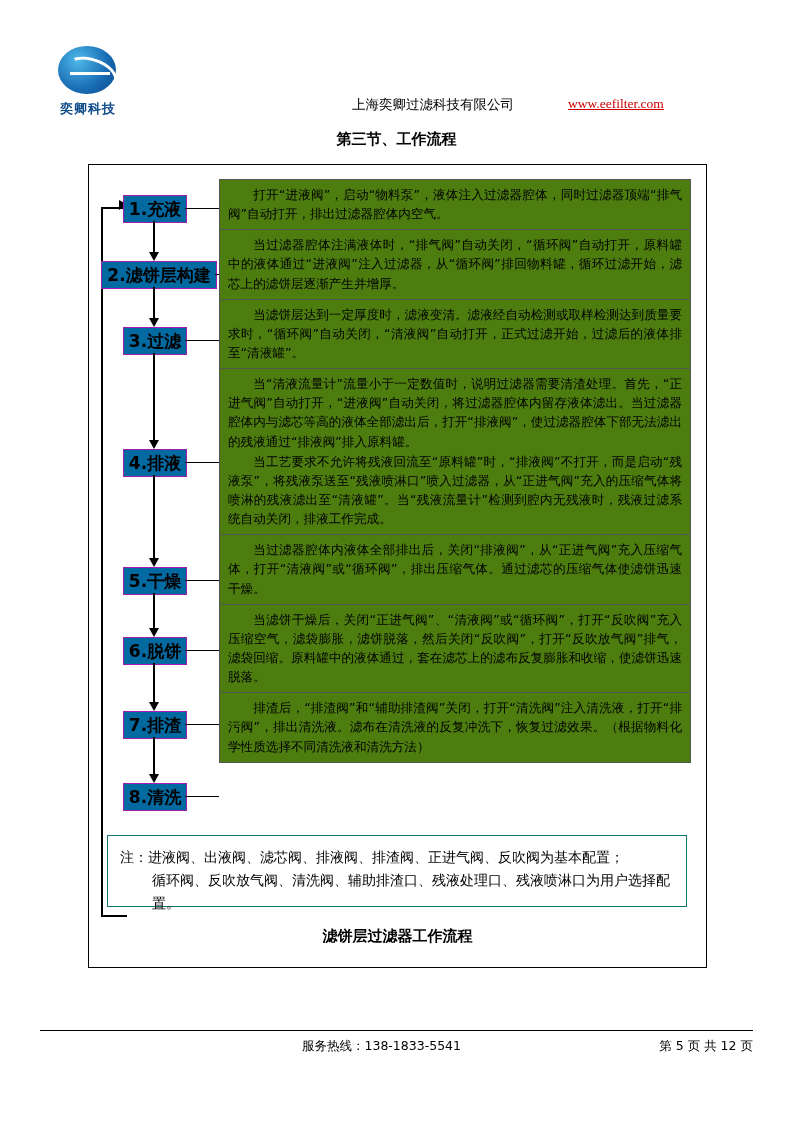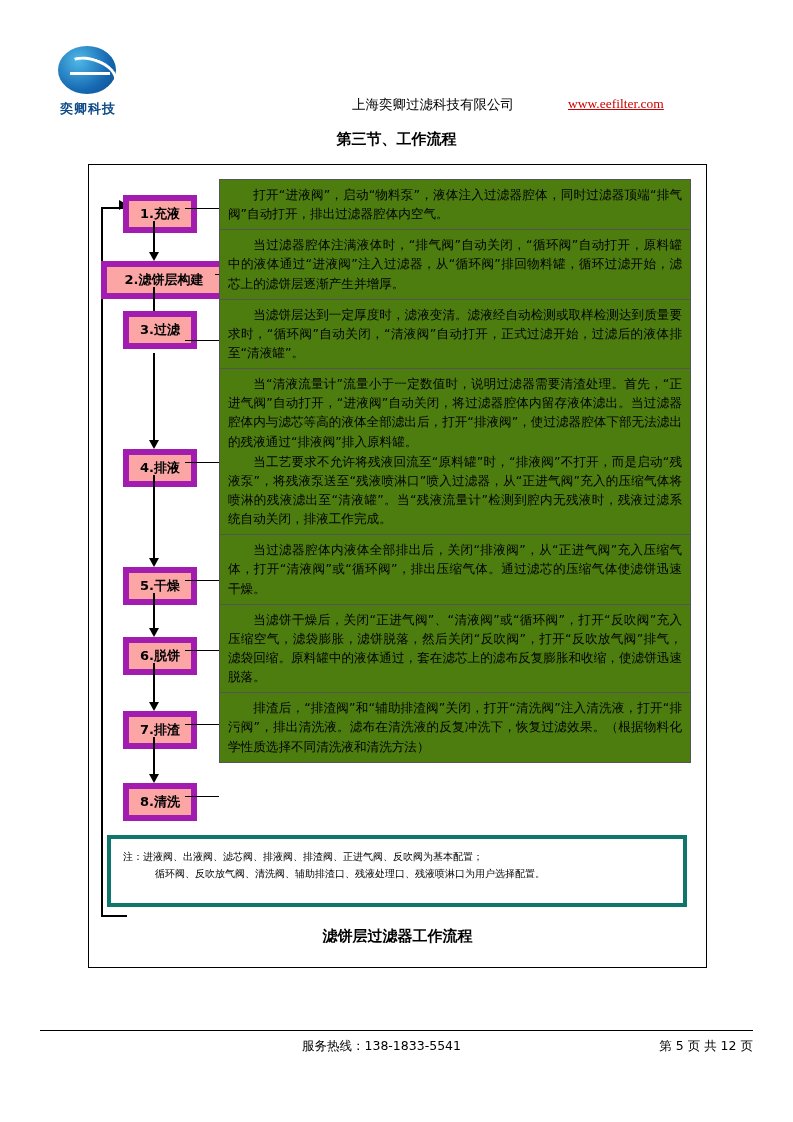--- a/index.html
+++ b/index.html
@@ -132,9 +132,9 @@
   }
   .fl-box {
     position: absolute;
-    border: 6px solid #a21caf;
-    background: #fca5a5;
-    font-size: 13px;
+    border: 1px solid #a21caf;
+    background: #0369a1;
+    font-size: 17px;
     font-weight: bold;
     font-family: "DejaVu Sans", sans-serif;
     text-align: center;

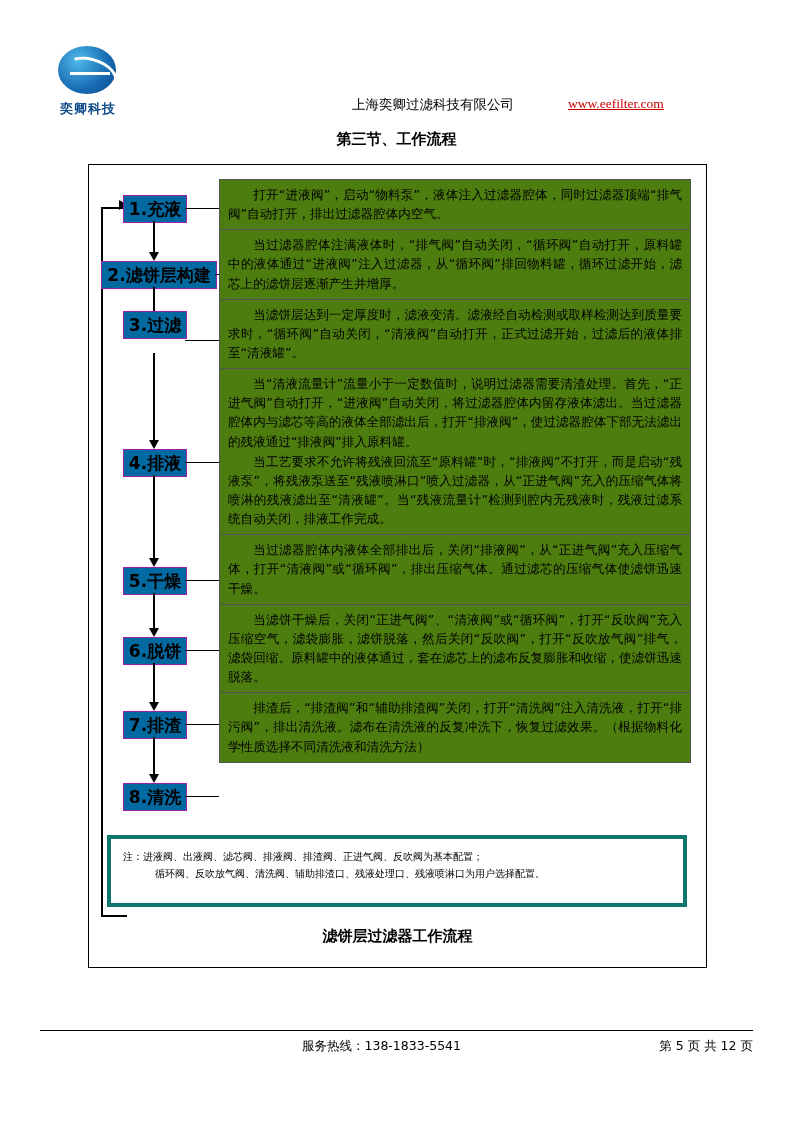--- a/index.html
+++ b/index.html
@@ -298,7 +298,7 @@
       <div class="fl-box wide" style="top:82px;">2.滤饼层构建</div>
       <div class="arrow" style="top:108px;height:32px;"></div>
 
-      <div class="fl-box narrow" style="top:132px;">3.过滤</div>
+      <div class="fl-box narrow" style="top:148px;">3.过滤</div>
       <div class="arrow" style="top:174px;height:88px;"></div>
 
       <div class="fl-box narrow" style="top:270px;">4.排液</div>

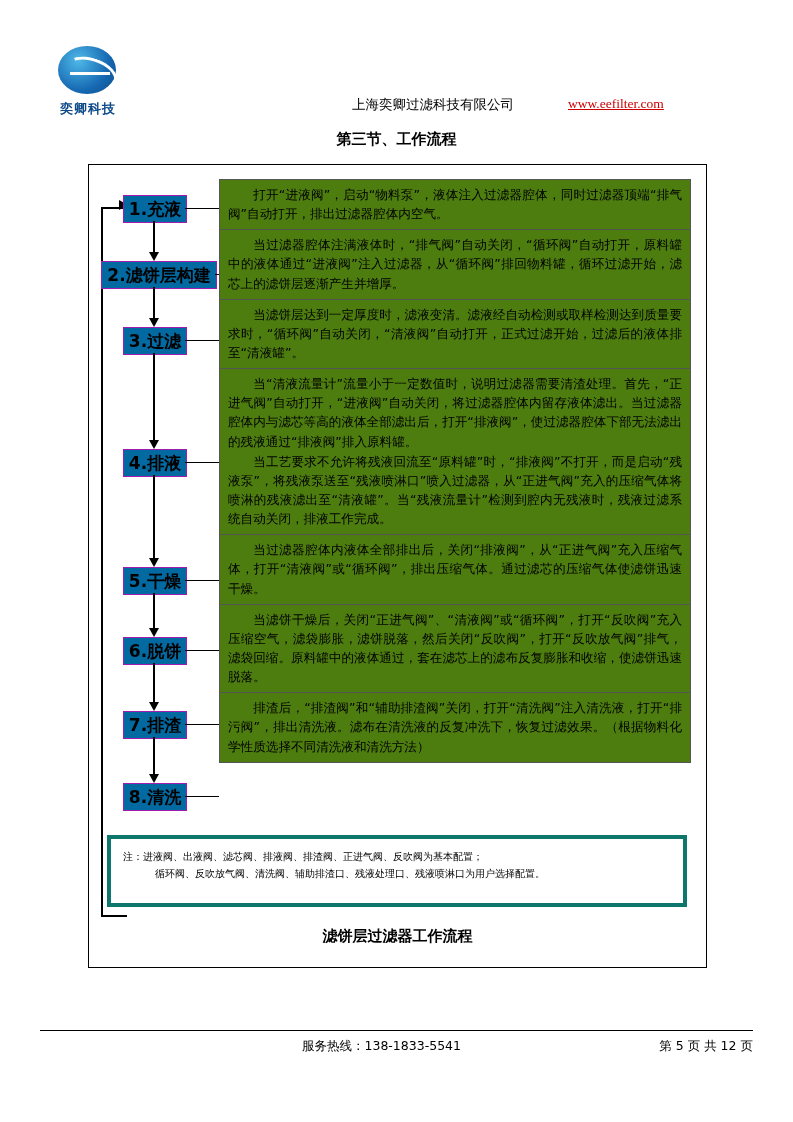--- a/index.html
+++ b/index.html
@@ -221,11 +221,11 @@
     top: 670px;
     width: 580px;
     height: 72px;
-    border: 4px solid #0f766e;
+    border: 1px solid #0f766e;
     background: #fff;
     padding: 10px 12px;
     box-sizing: border-box;
-    font-size: 10px;
+    font-size: 14px;
     line-height: 1.65;
     font-family: "DejaVu Sans", sans-serif;
   }

